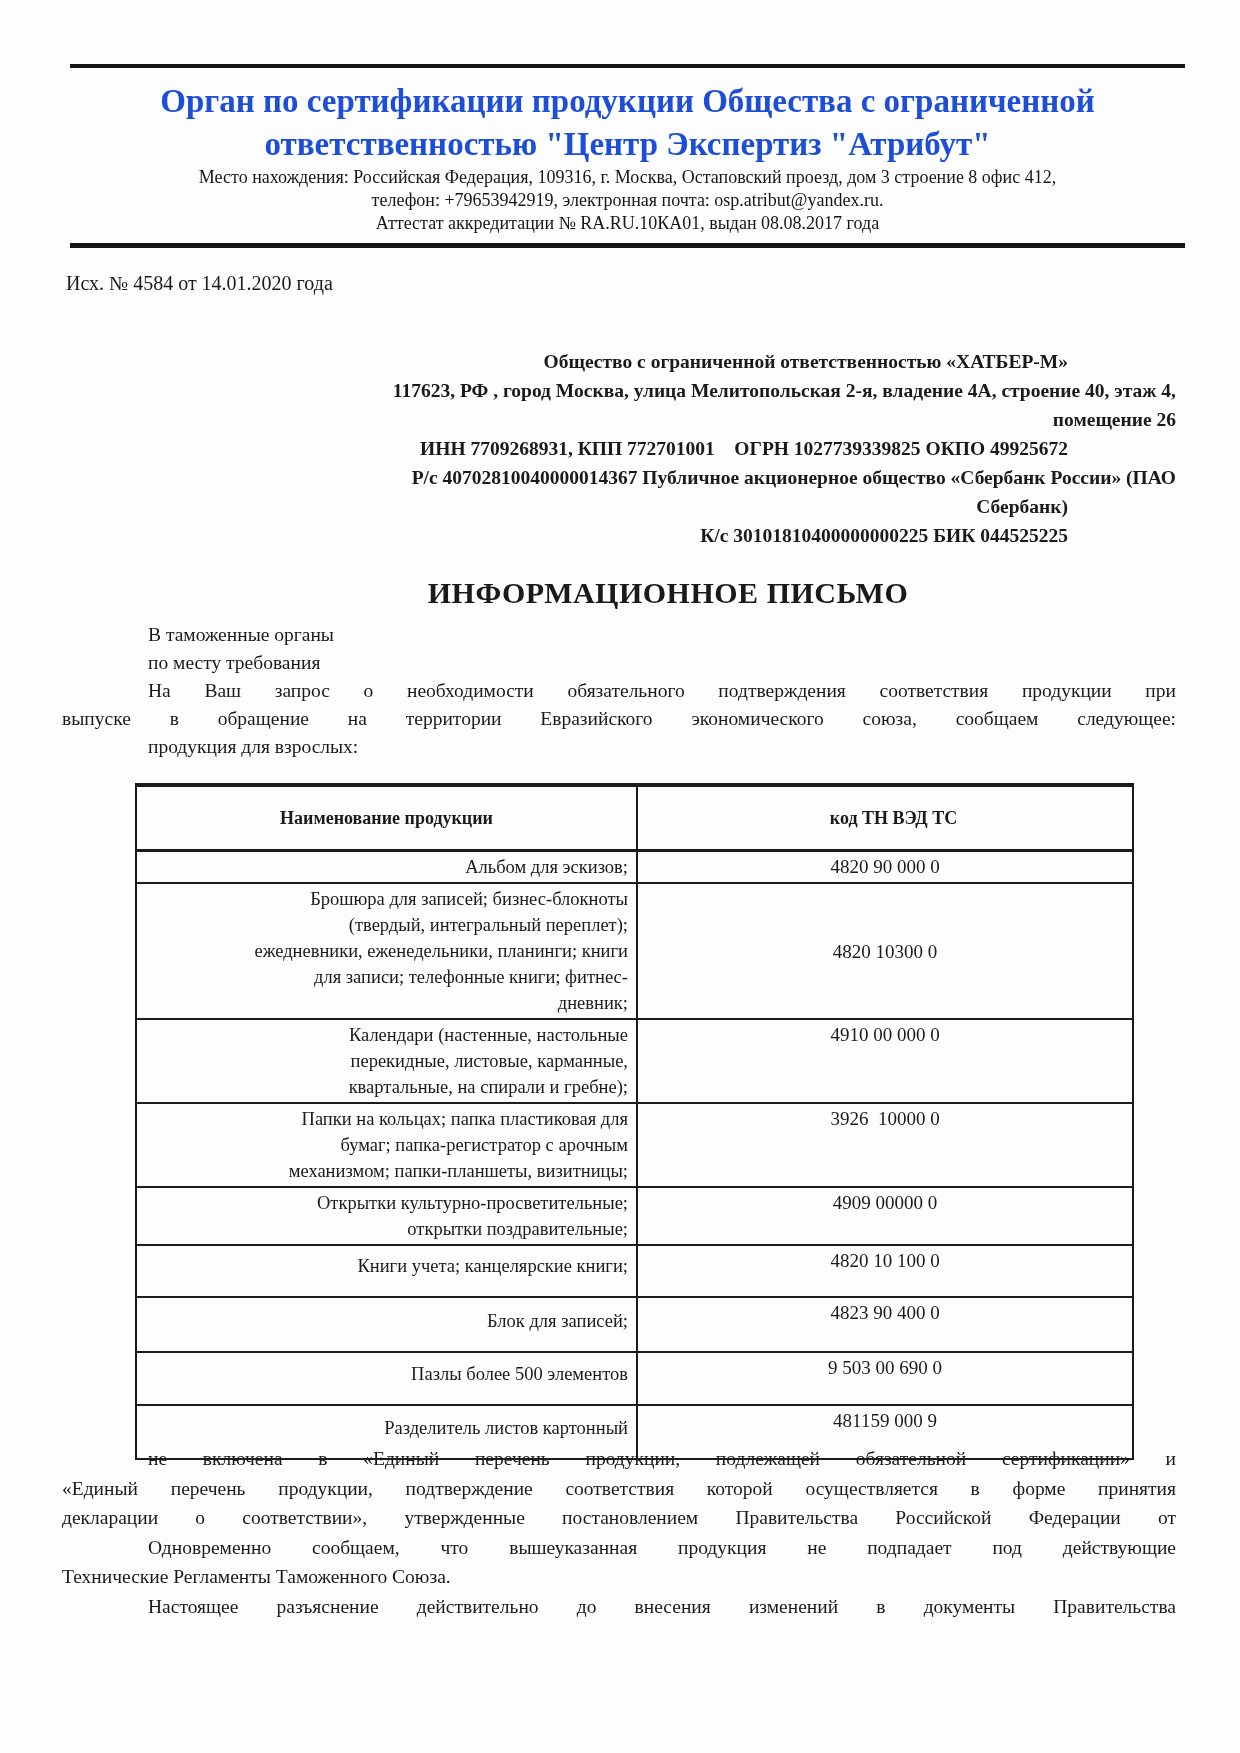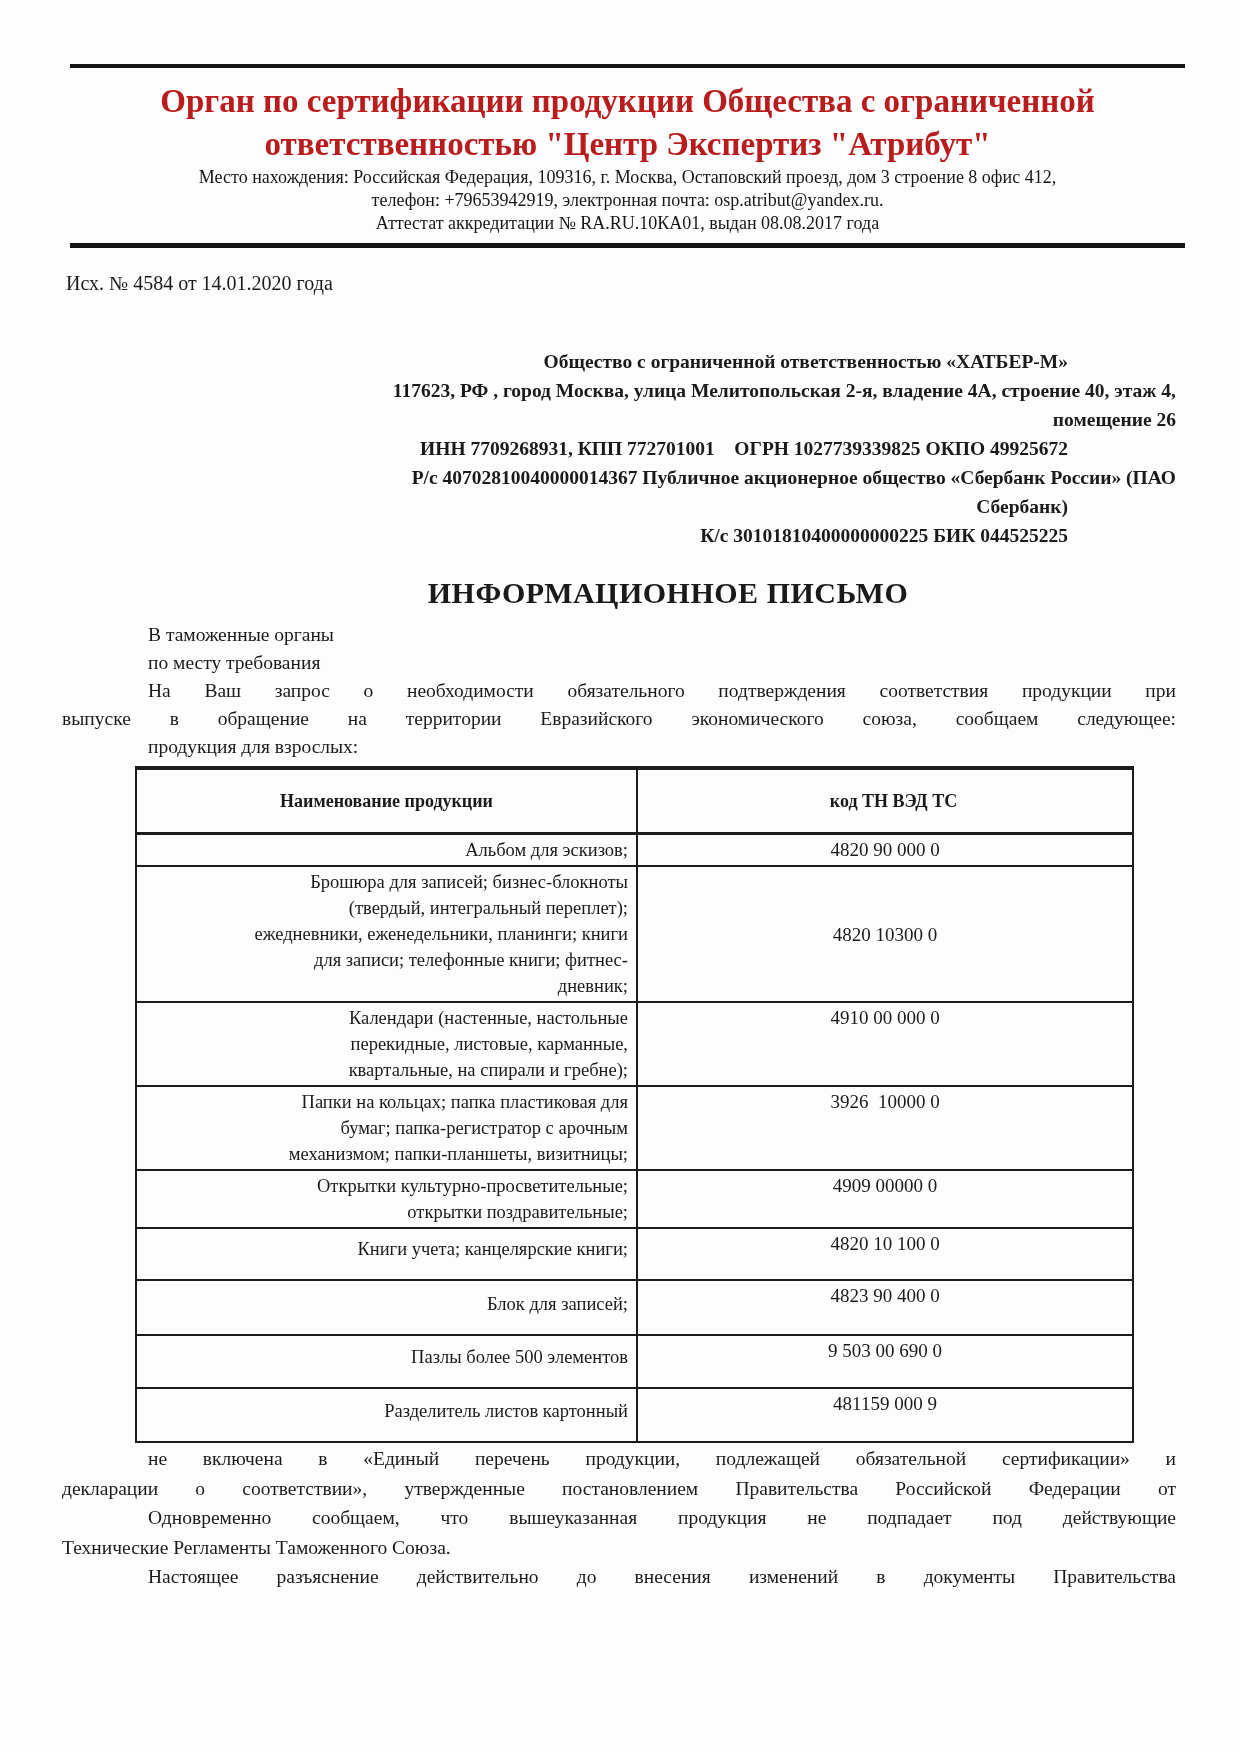--- a/index.html
+++ b/index.html
@@ -22,7 +22,7 @@
     text-align: center;
     padding: 12px 0 8px 0;
   }
-  .lh-title { font-weight: bold; font-size: 33px; line-height: 43px; color: #b91c1c; }
+  .lh-title { font-weight: bold; font-size: 33px; line-height: 43px; color: #1d4ed8; }
   .lh-sub { font-size: 18px; line-height: 23px; color: #161616; }
   .lh-sub:first-of-type { margin-top: 4px; }
 

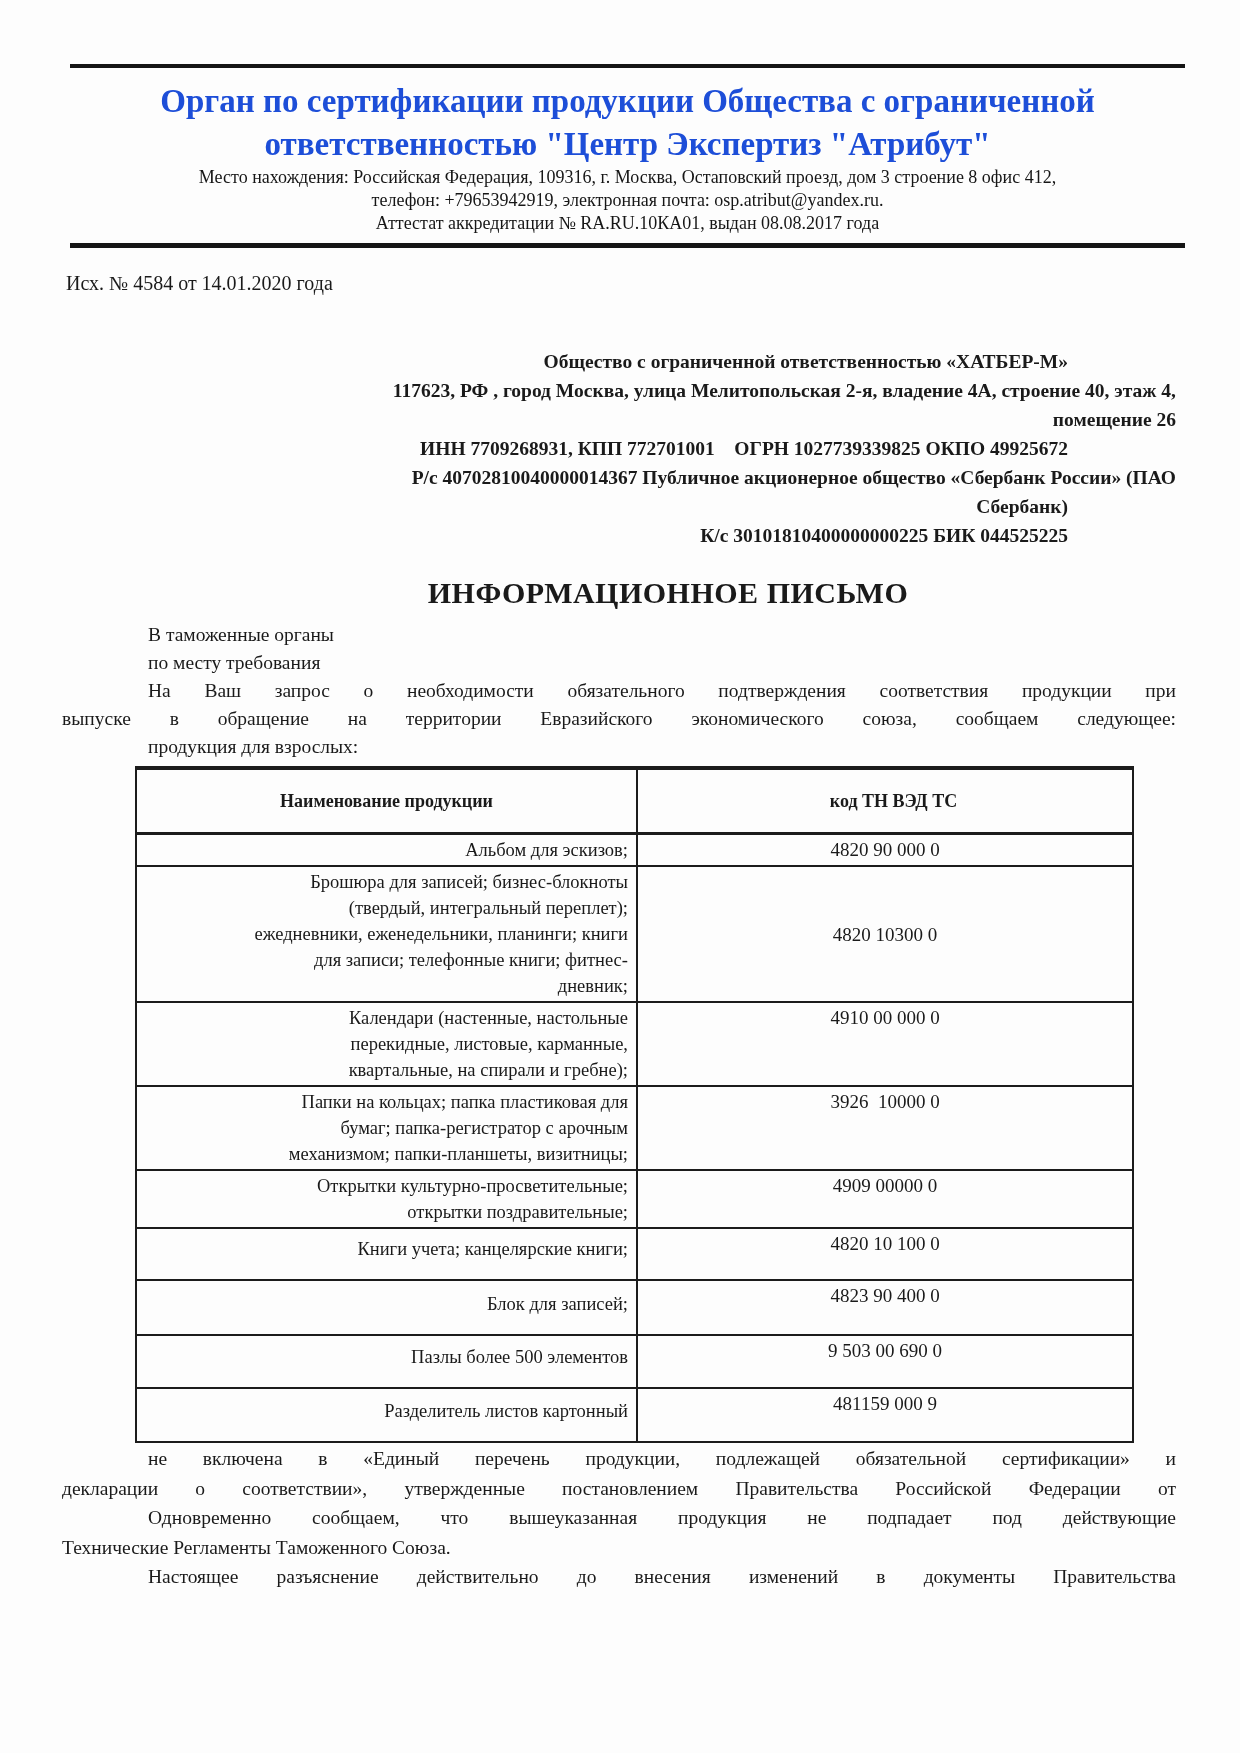--- a/index.html
+++ b/index.html
@@ -54,7 +54,7 @@
   table.tnved {
     border-collapse: collapse;
     margin-left: 73px;
-    margin-top: 5px;
+    margin-top: 22px;
     width: 997px;
     table-layout: fixed;
     border: 2px solid #1c1c1c;

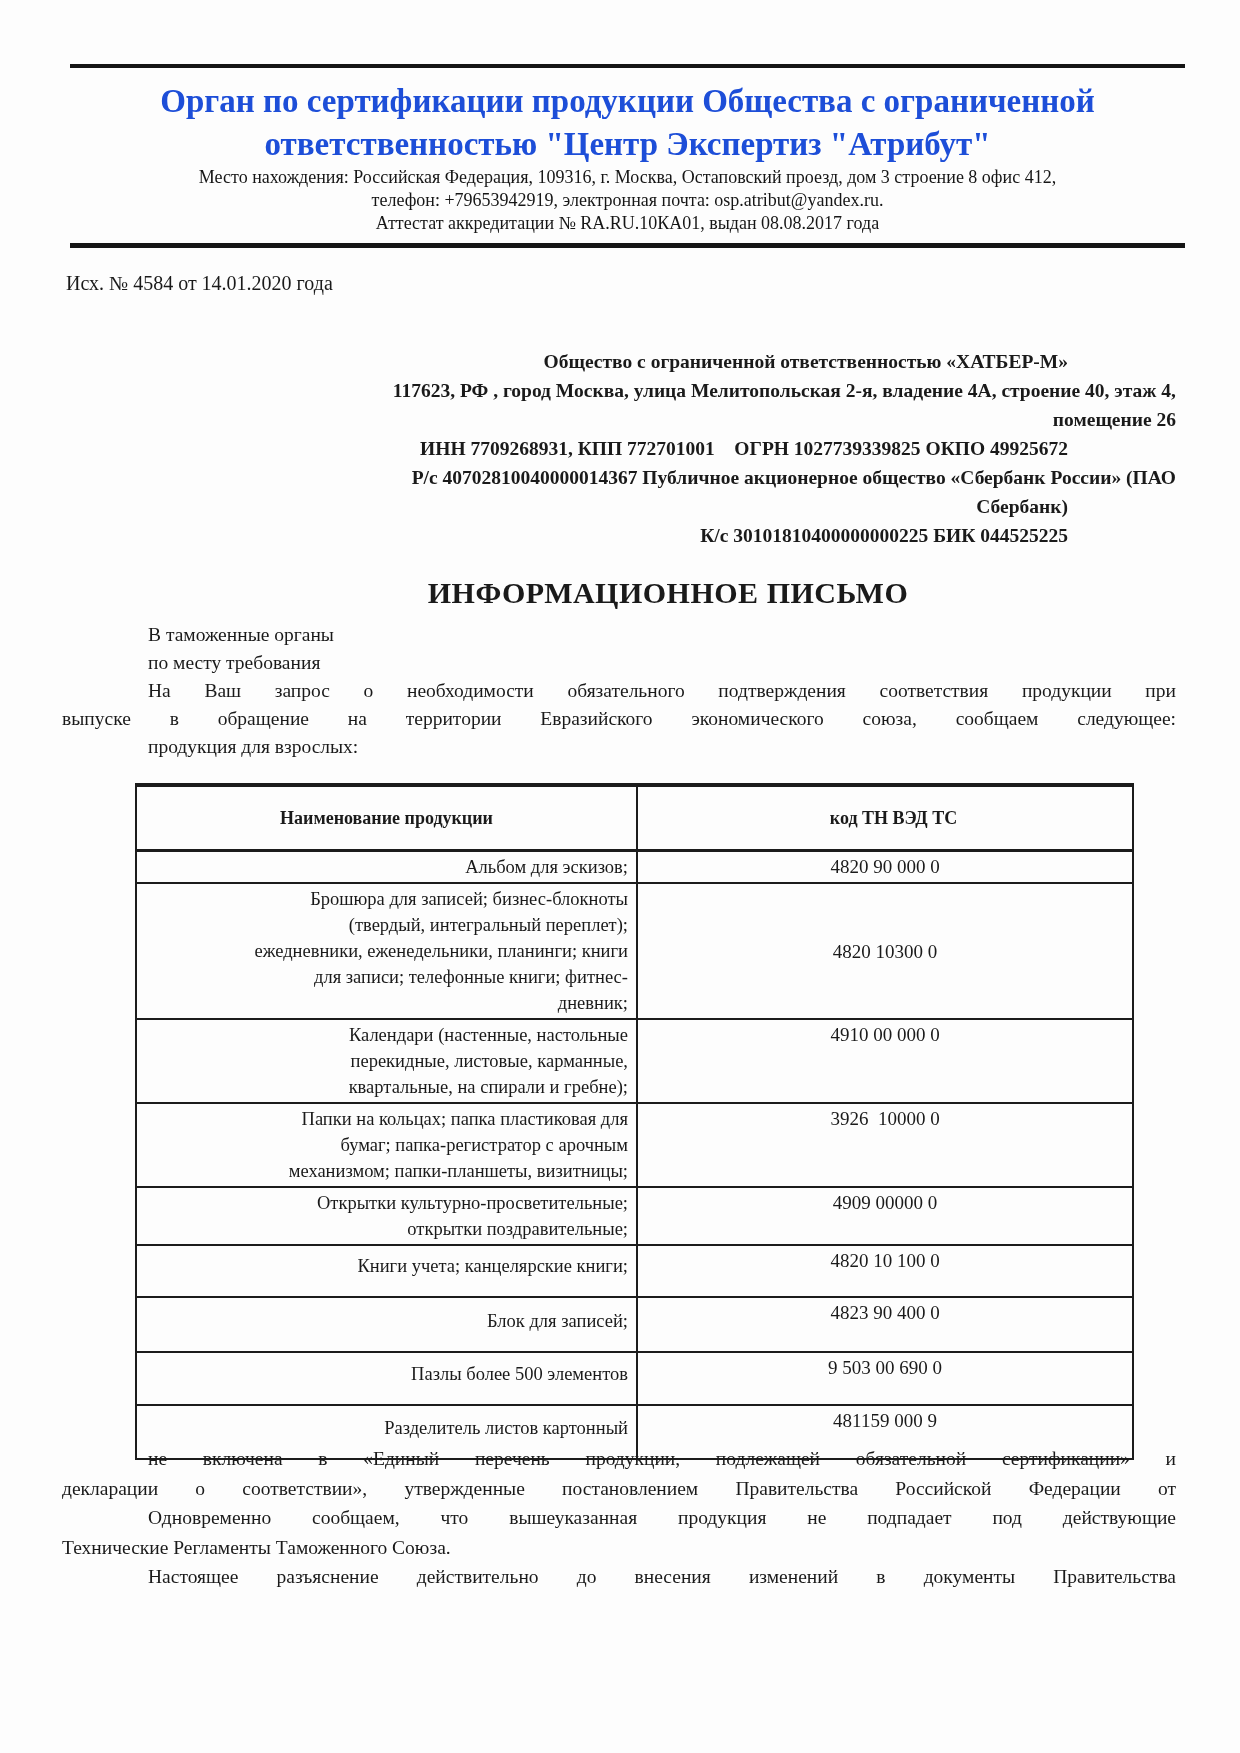--- a/index.html
+++ b/index.html
@@ -191,6 +191,7 @@
 
   <div class="closing">
     <div class="line-stretch first-indent">не включена в «Единый перечень продукции, подлежащей обязательной сертификации» и</div>
+    <div class="line-stretch">«Единый перечень продукции, подтверждение соответствия которой осуществляется в форме принятия</div>
     <div class="line-stretch">декларации о соответствии», утвержденные постановлением Правительства Российской Федерации от</div>
     <div class="line-stretch first-indent gap">Одновременно сообщаем, что вышеуказанная продукция не подпадает под действующие</div>
     <div>Технические Регламенты Таможенного Союза.</div>

